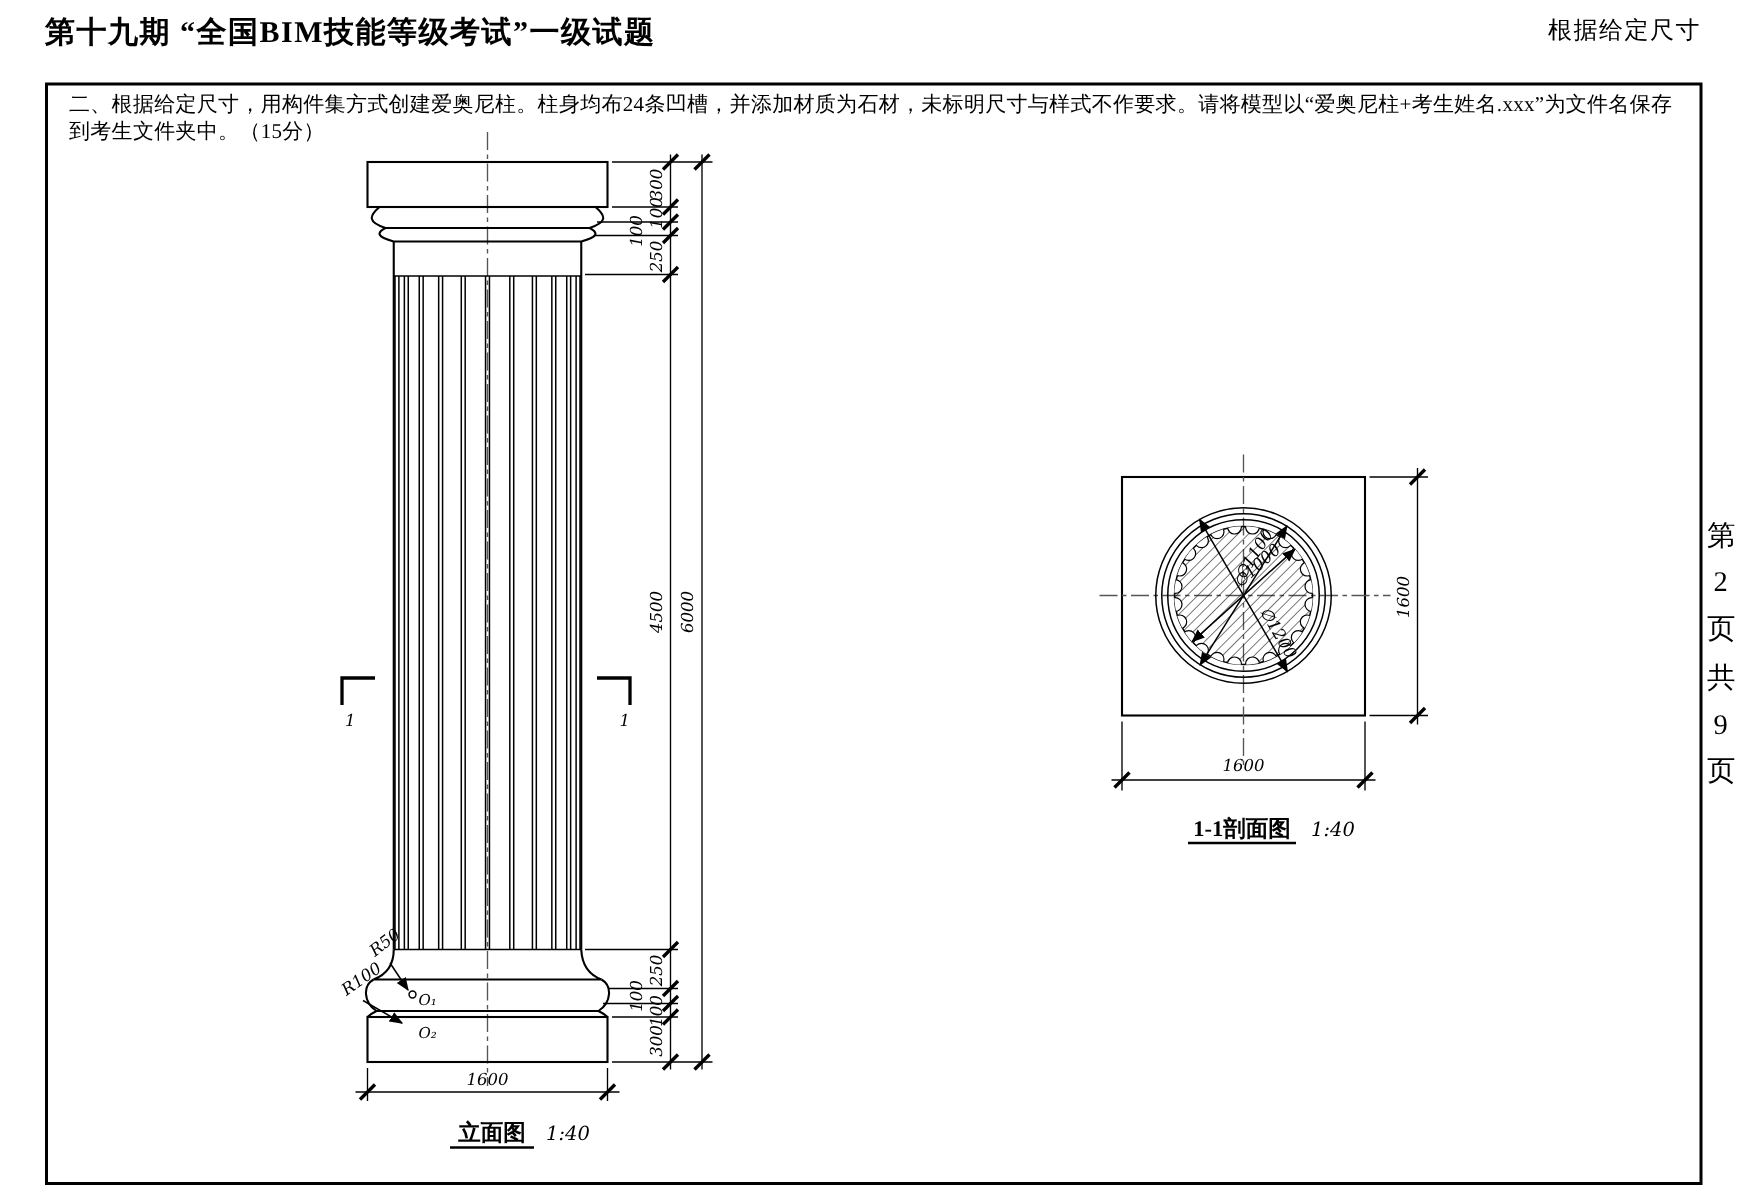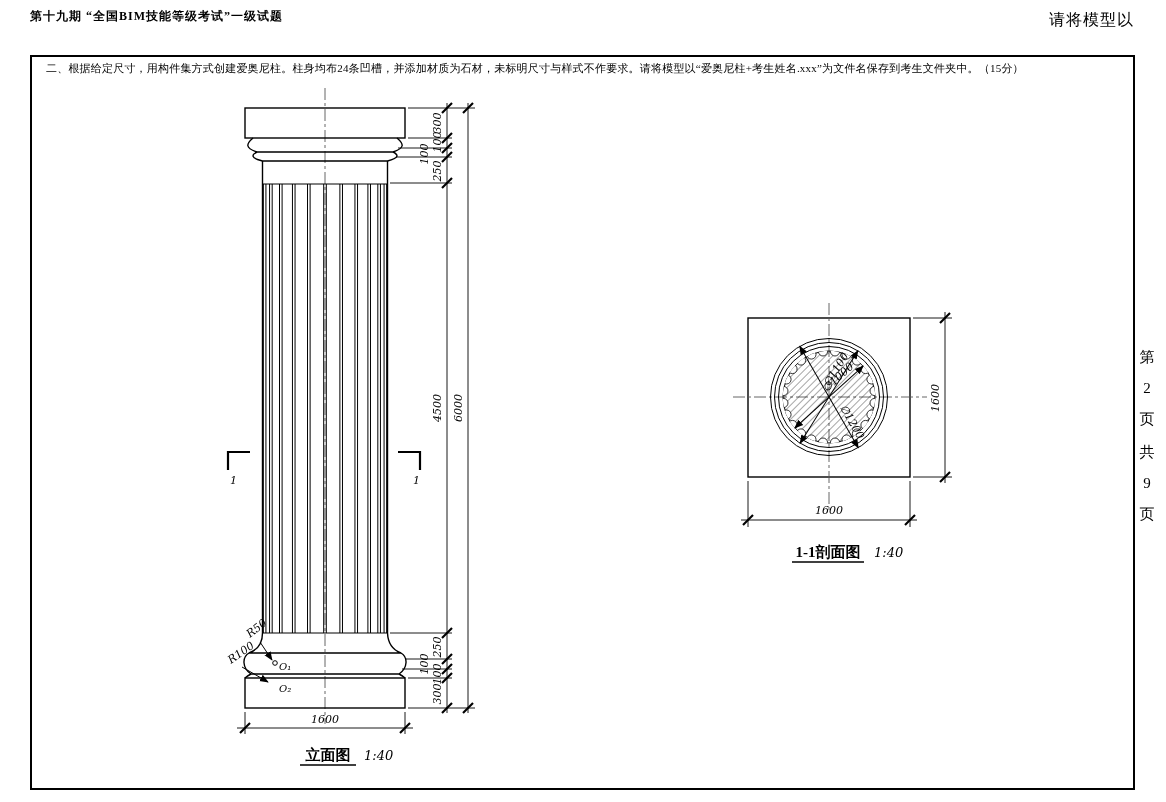--- a/index.html
+++ b/index.html
@@ -5,7 +5,7 @@
   html,body{margin:0;padding:0;background:#fff;}
   #page{position:relative;width:1166px;height:802px;background:#fff;color:#000;
         font-family:"Liberation Serif","DejaVu Serif",serif;overflow:hidden;}
-  .hdr-title{position:absolute;left:30px;top:8px;font-size:12px;font-weight:bold;letter-spacing:1px;}
+  .hdr-title{position:absolute;left:30px;top:8px;font-size:20px;font-weight:bold;letter-spacing:1px;}
   .hdr-org{position:absolute;right:32px;top:10px;font-size:16px;letter-spacing:1px;}
   .frame{position:absolute;left:30px;top:55px;width:1101px;height:731px;border:2px solid #000;}
   .question{position:absolute;left:46px;top:61px;width:1075px;font-size:11px;letter-spacing:.2px;}

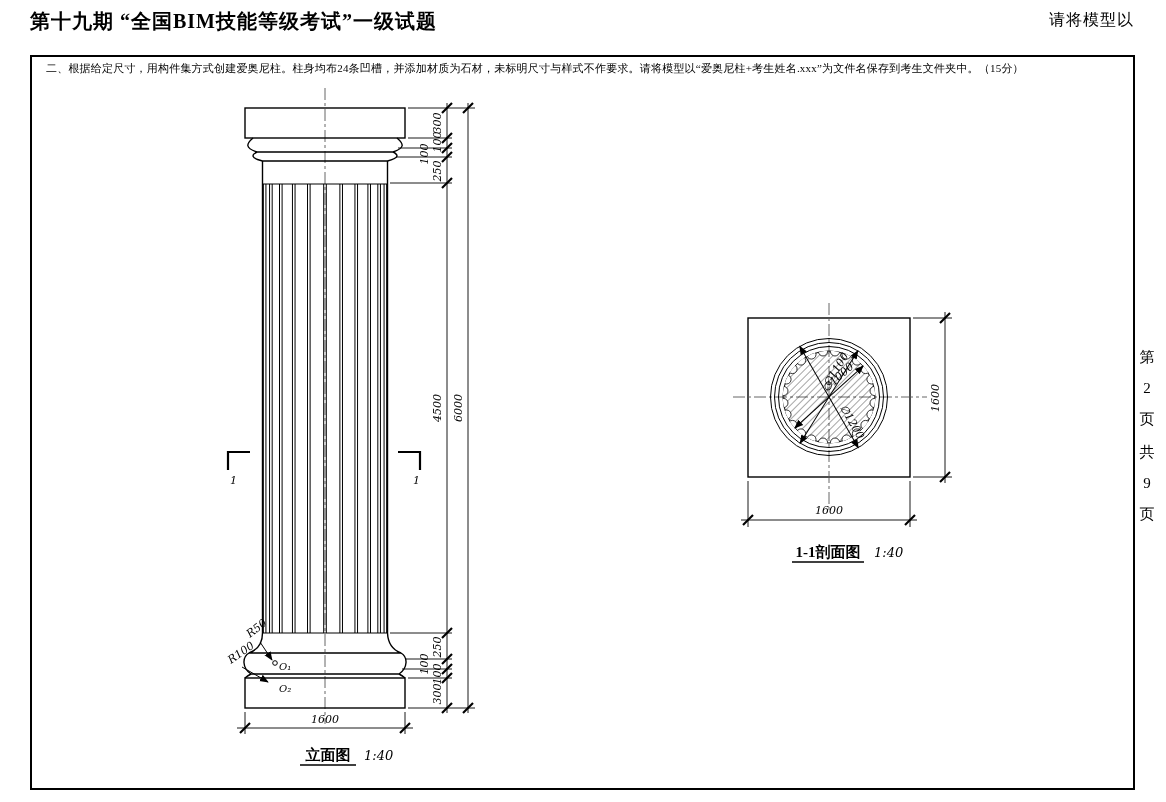--- a/index.html
+++ b/index.html
@@ -31,7 +31,7 @@
 <div id="page">
 
   <div class="hdr-title">第十九期 “全国BIM技能等级考试”一级试题</div>
-  <div class="hdr-org">请将模型以</div>
+  <div class="hdr-org">根据给定尺寸</div>
 
   <div class="frame"></div>
   <div class="question">二、根据给定尺寸，用构件集方式创建爱奥尼柱。柱身均布24条凹槽，并添加材质为石材，未标明尺寸与样式不作要求。请将模型以“爱奥尼柱+考生姓名.xxx”为文件名保存到考生文件夹中。（15分）</div>

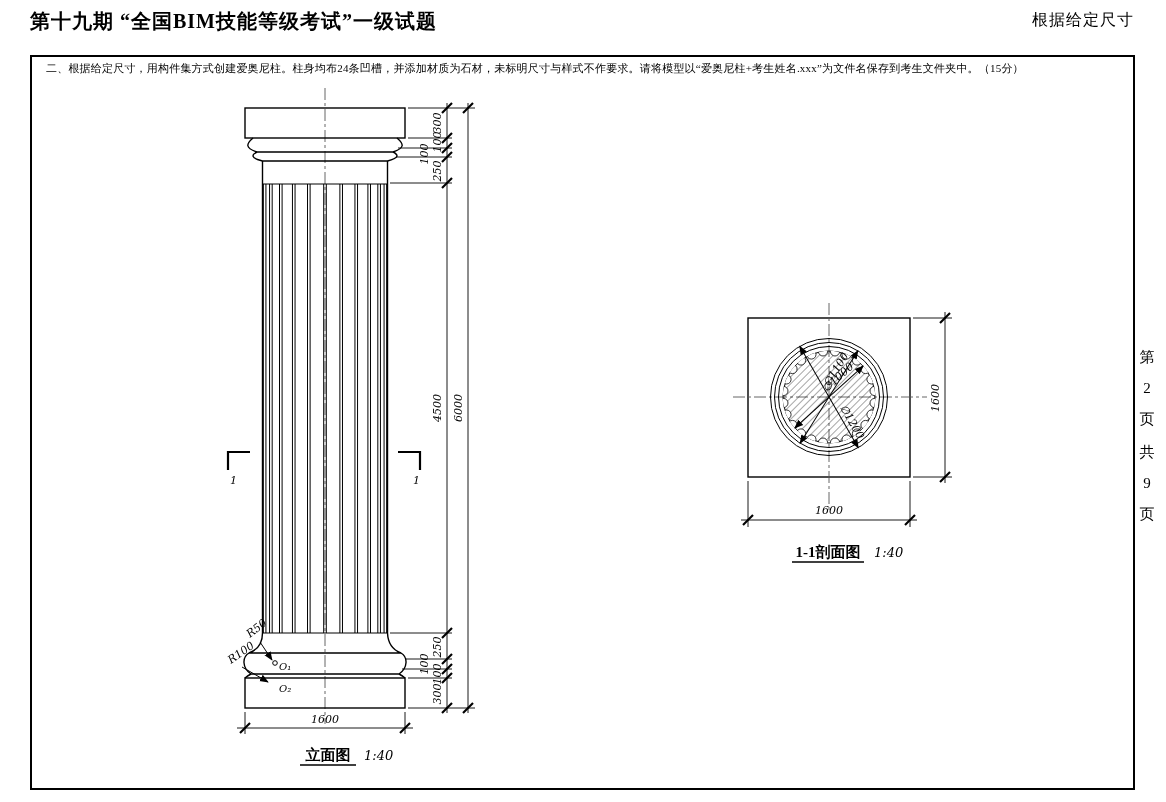--- a/index.html
+++ b/index.html
@@ -8,7 +8,7 @@
   .hdr-title{position:absolute;left:30px;top:8px;font-size:20px;font-weight:bold;letter-spacing:1px;}
   .hdr-org{position:absolute;right:32px;top:10px;font-size:16px;letter-spacing:1px;}
   .frame{position:absolute;left:30px;top:55px;width:1101px;height:731px;border:2px solid #000;}
-  .question{position:absolute;left:46px;top:61px;width:1075px;font-size:11px;letter-spacing:.2px;}
+  .question{position:absolute;left:46px;top:61px;width:1075px;font-size:14px;letter-spacing:.2px;}
   .pagecol{position:absolute;width:18px;font-size:15px;line-height:31px;text-align:center;
            word-break:break-all;left:1138px;}
   #pg-cur{top:342px;} #pg-tot{top:437px;text-align:center;}

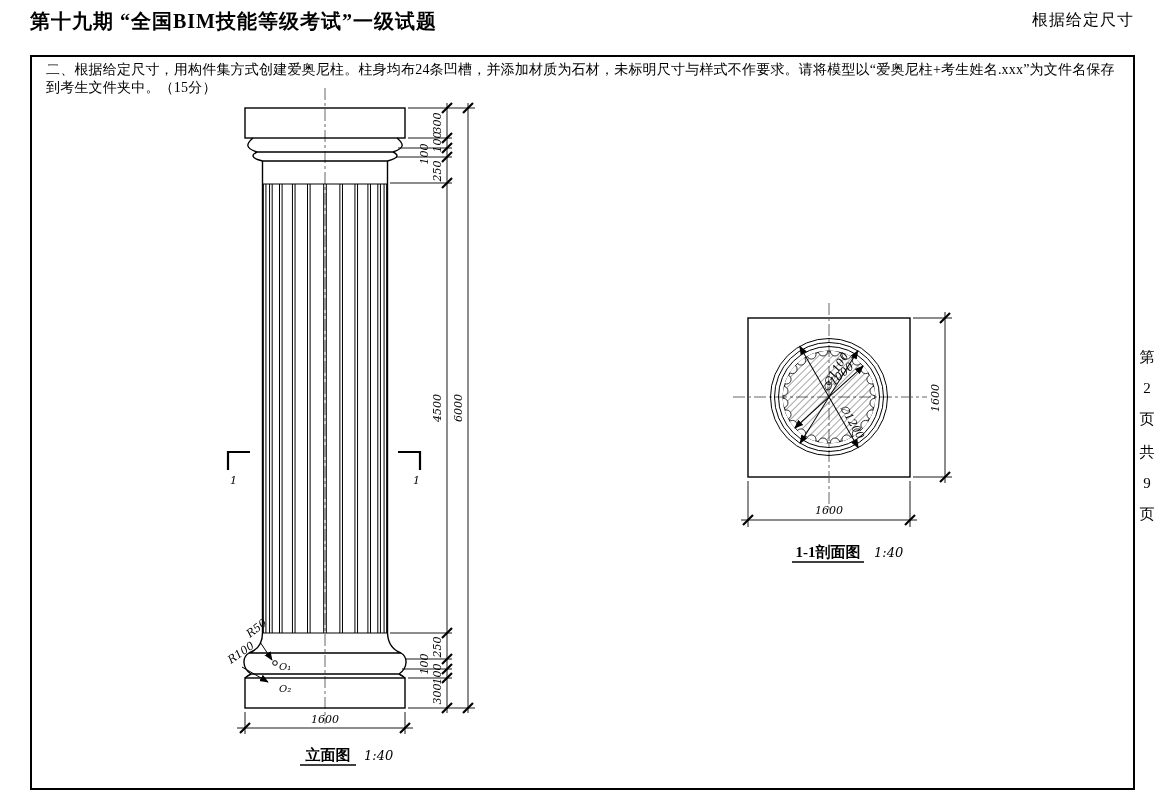--- a/index.html
+++ b/index.html
@@ -9,7 +9,7 @@
   .hdr-org{position:absolute;right:32px;top:10px;font-size:16px;letter-spacing:1px;}
   .frame{position:absolute;left:30px;top:55px;width:1101px;height:731px;border:2px solid #000;}
   .question{position:absolute;left:46px;top:61px;width:1075px;font-size:14px;letter-spacing:.2px;}
-  .pagecol{position:absolute;width:18px;font-size:15px;line-height:31px;text-align:center;
+  .pagecol{position:absolute;width:18px;font-size:19px;line-height:31px;text-align:center;
            word-break:break-all;left:1138px;}
   #pg-cur{top:342px;} #pg-tot{top:437px;text-align:center;}
   svg{position:absolute;left:0;top:0;}

